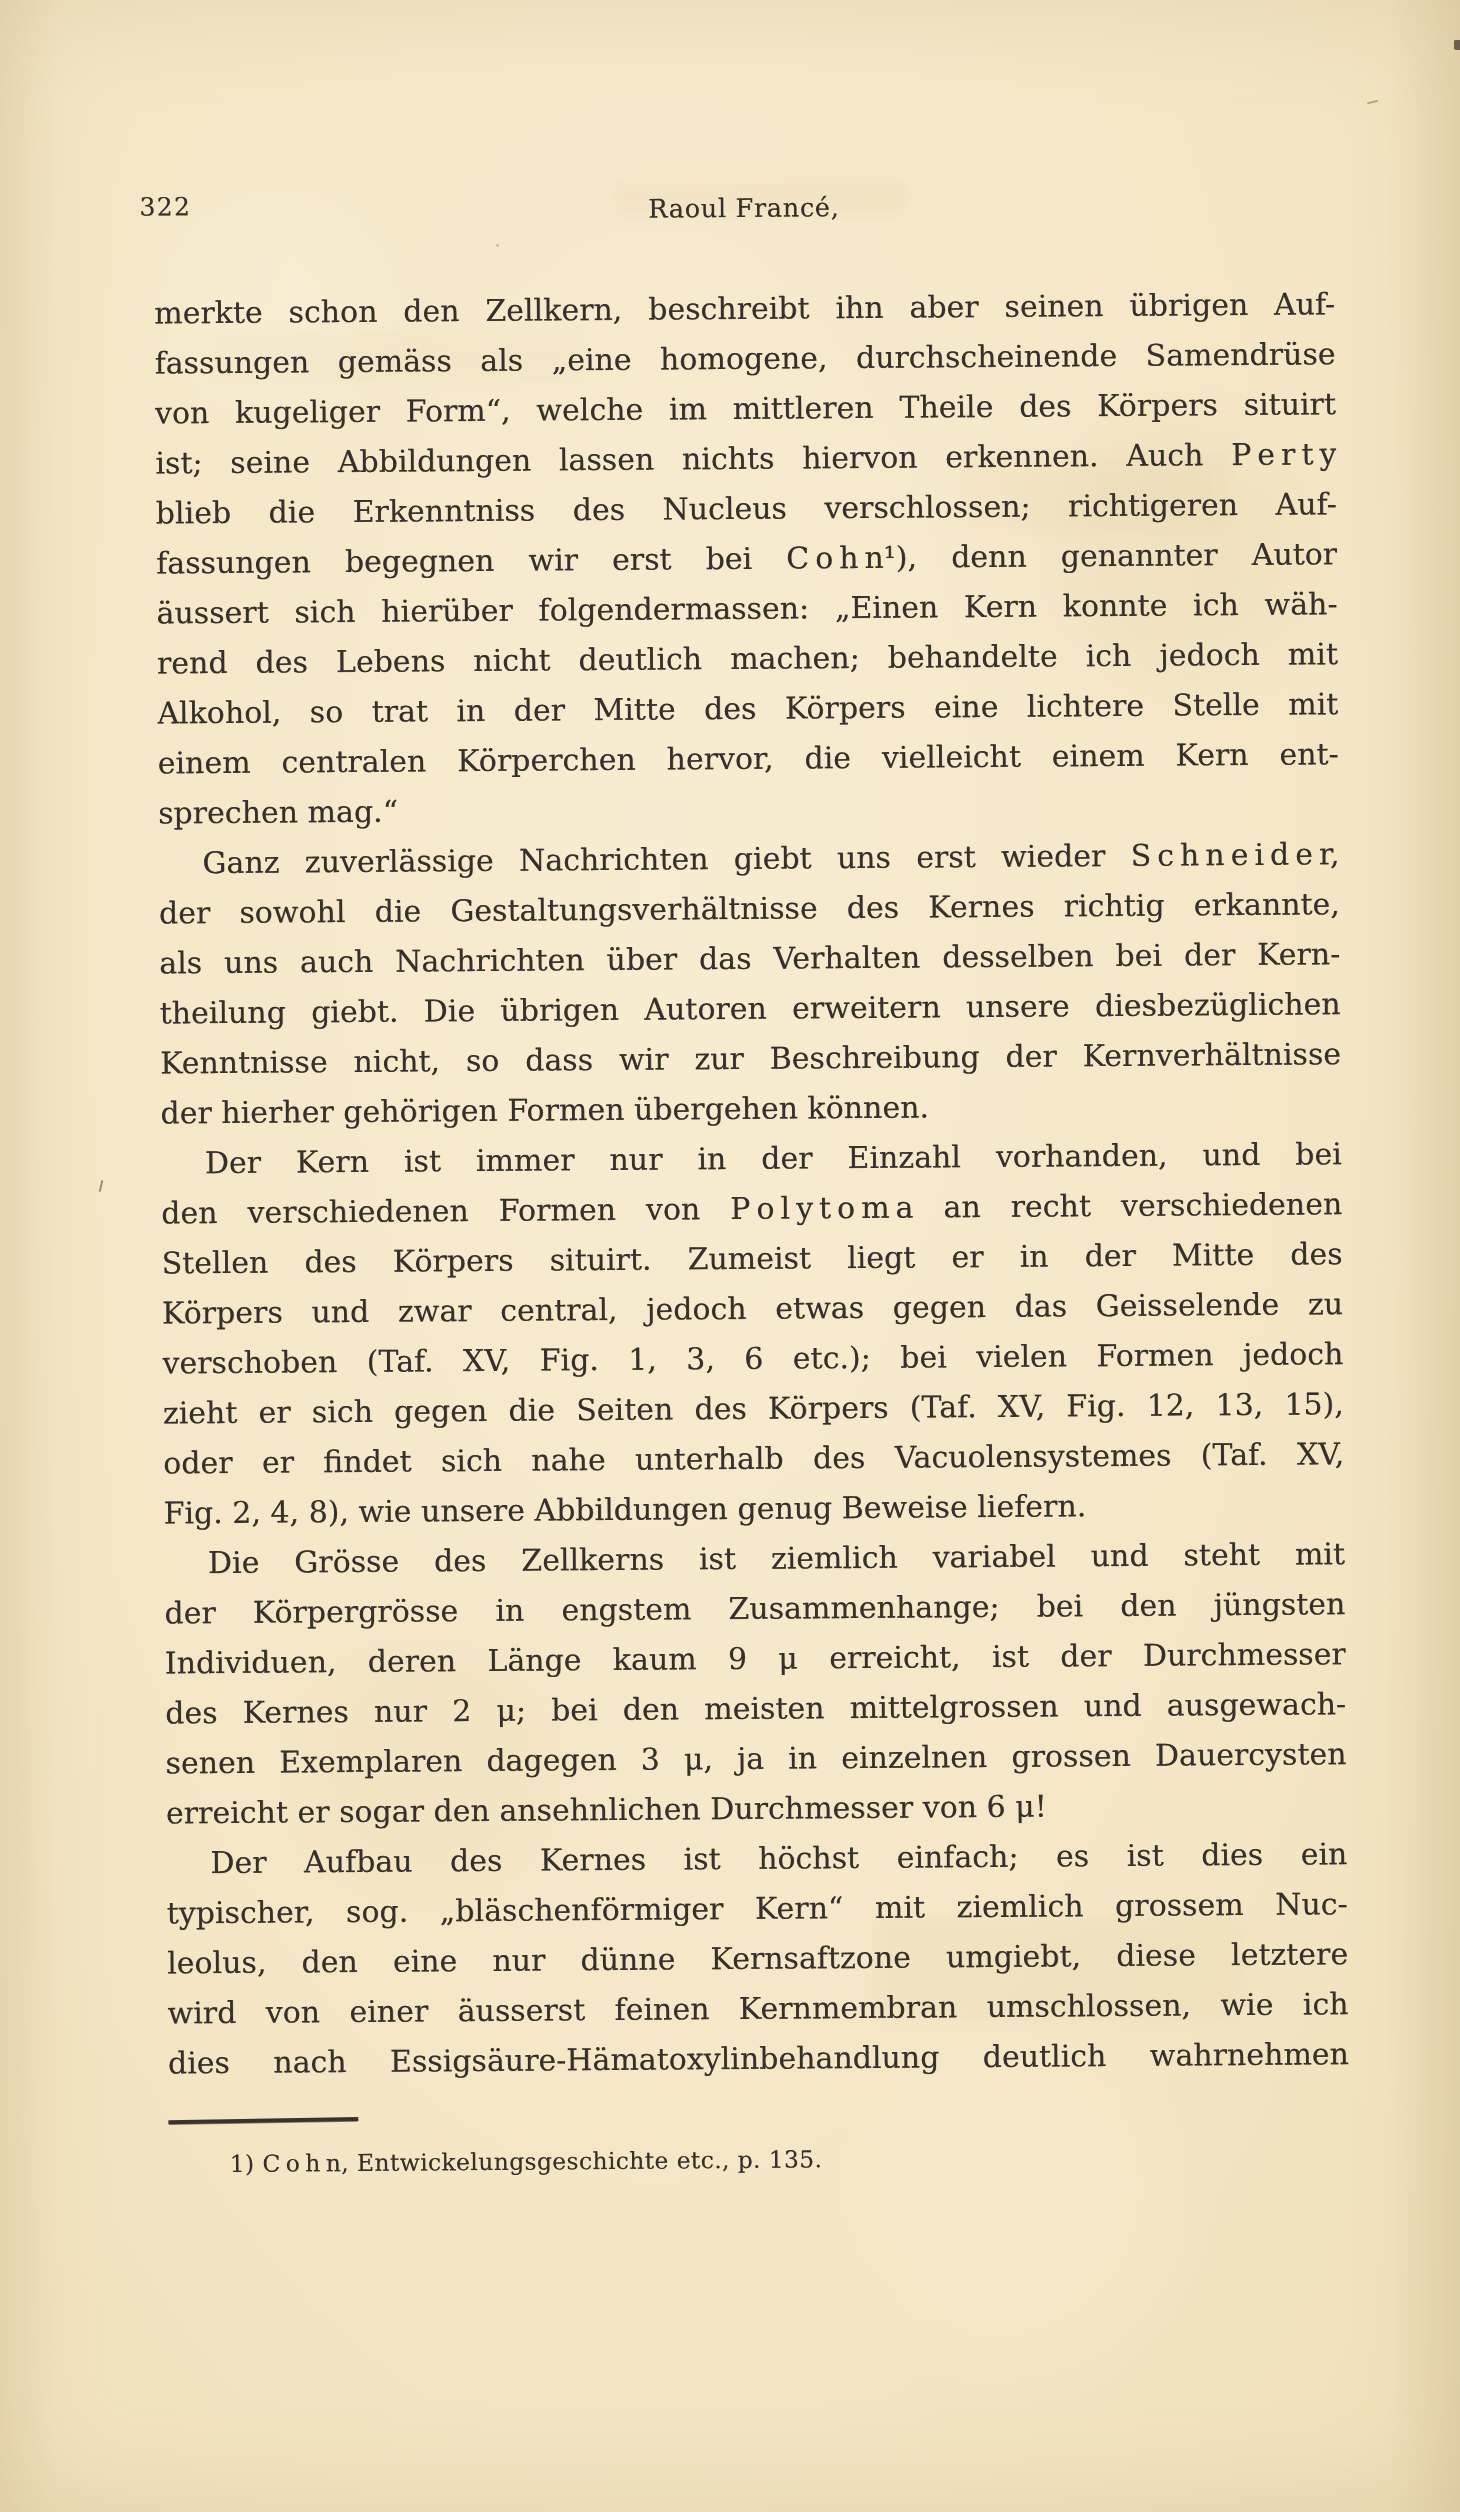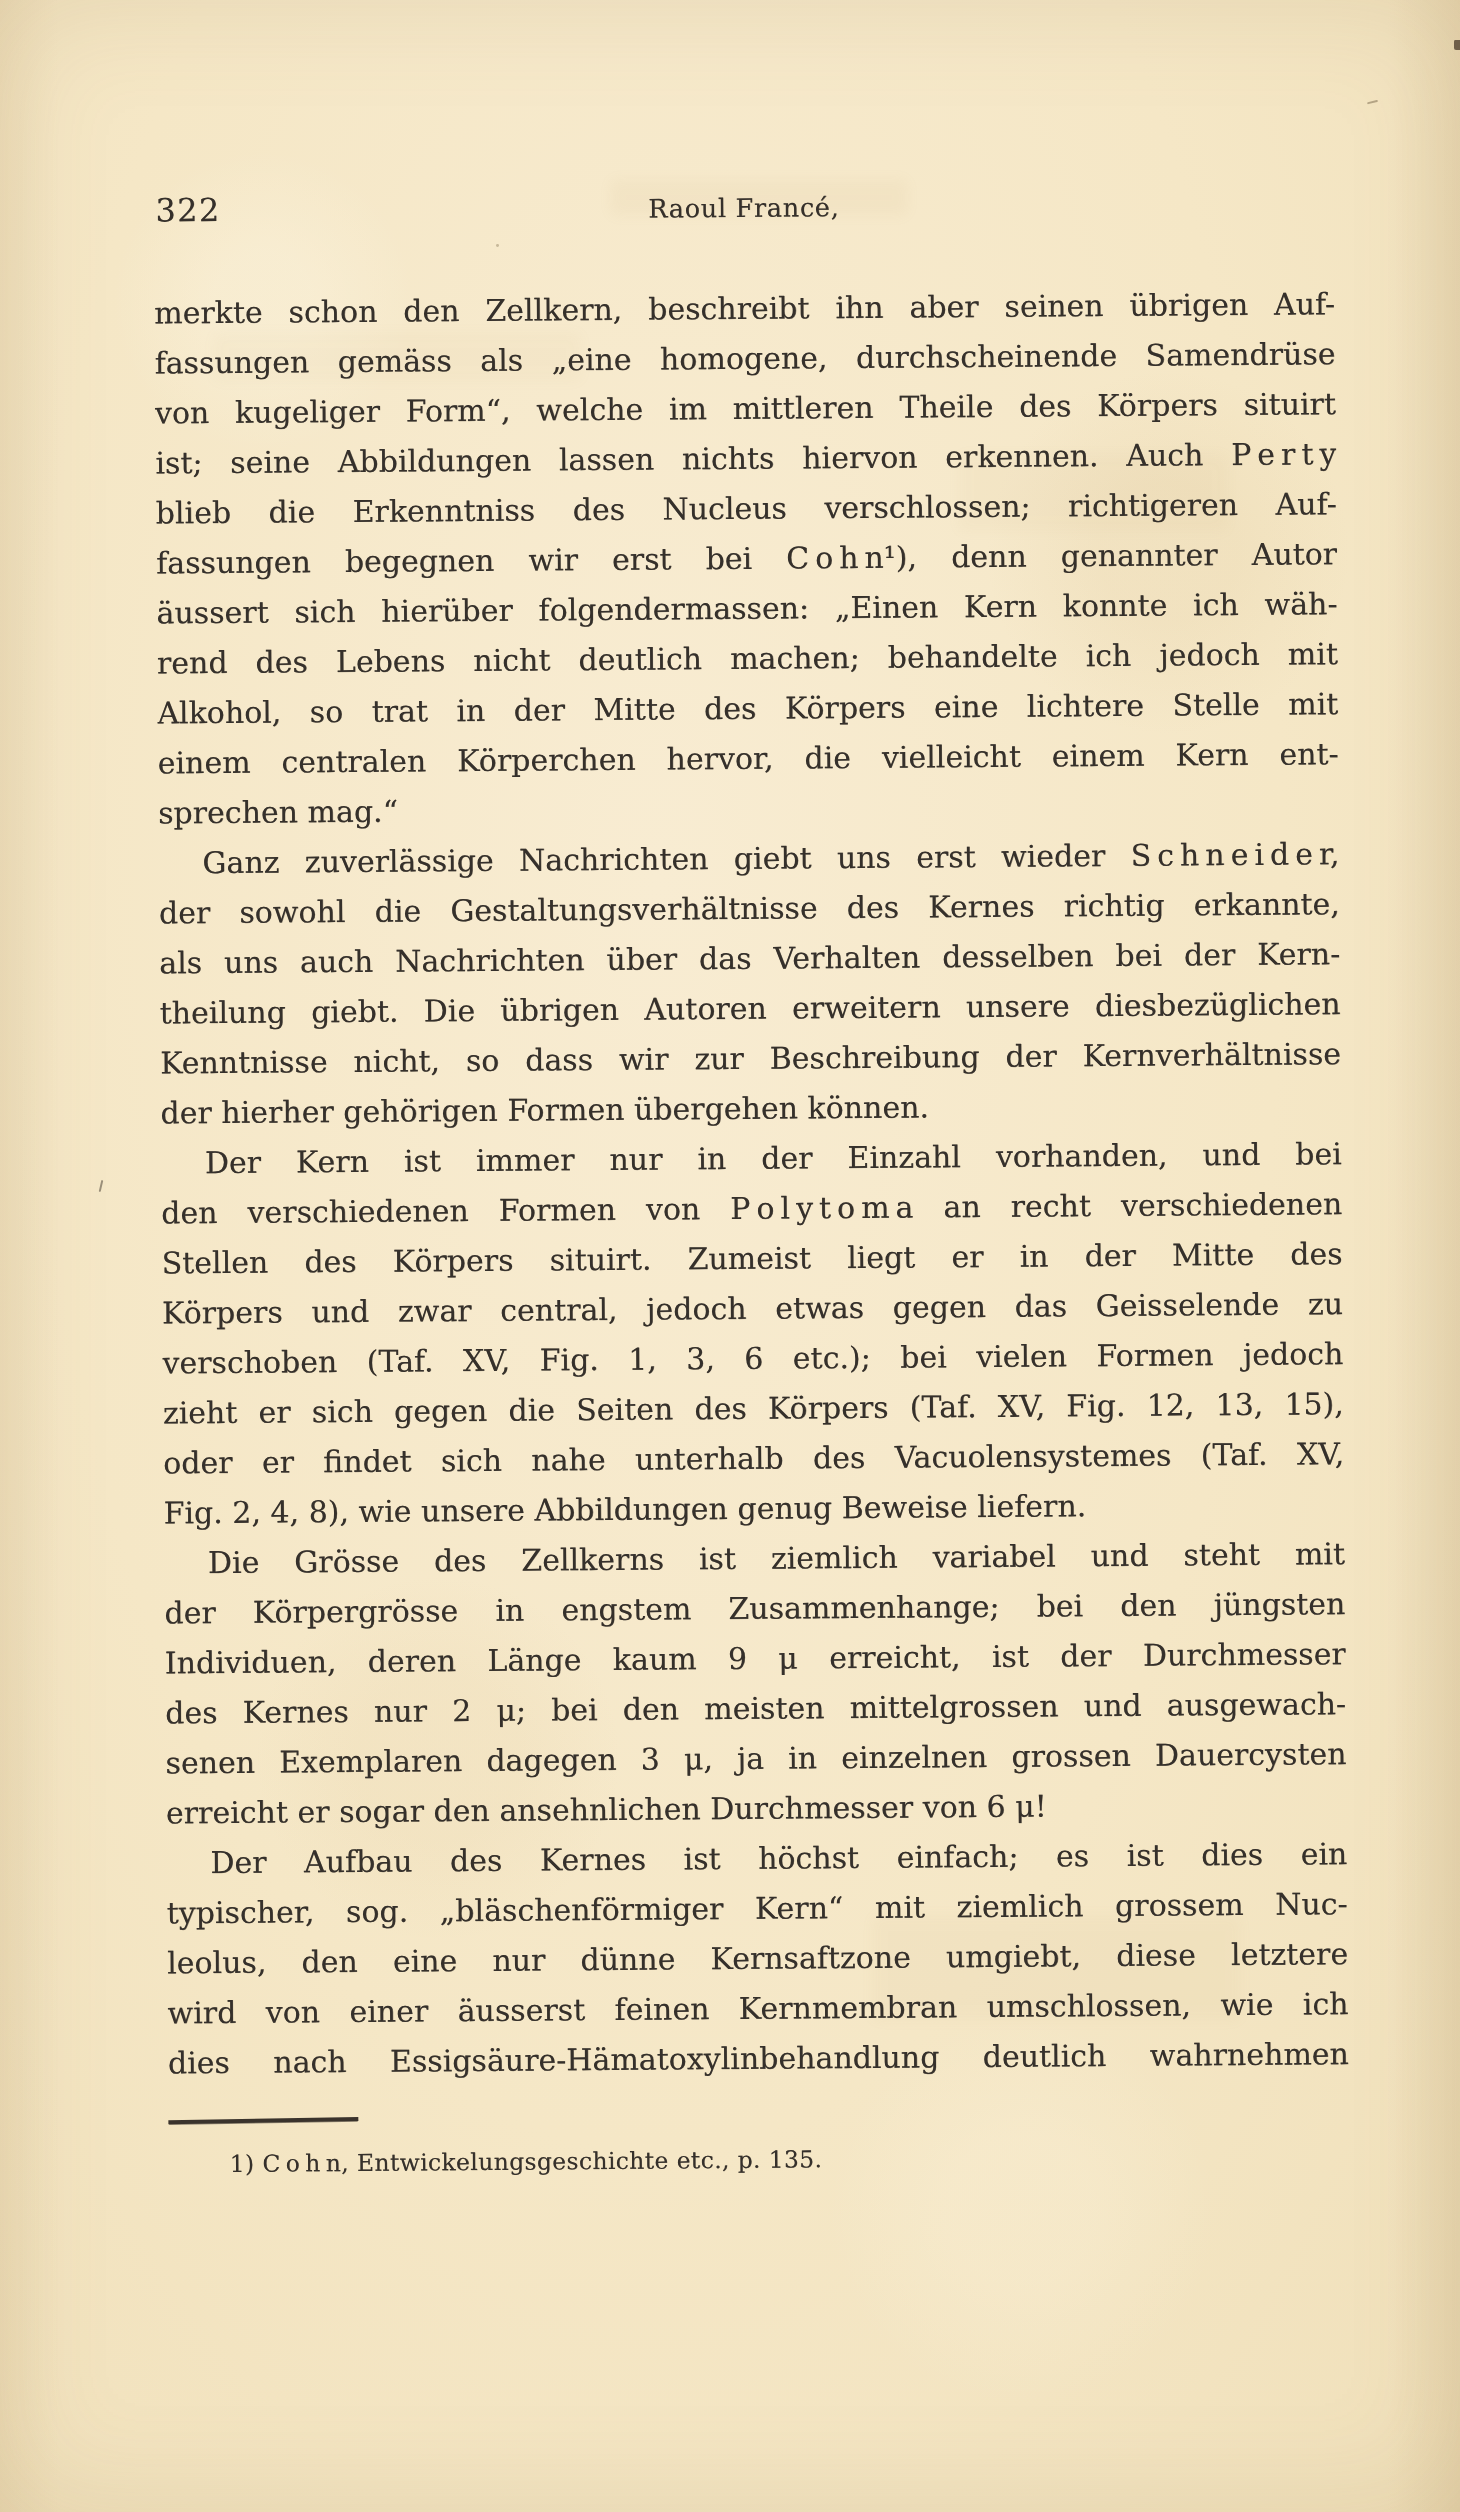--- a/index.html
+++ b/index.html
@@ -34,8 +34,8 @@
     text-shadow:0.3px 0.1px 0.5px rgba(46,38,30,0.5);
   }
   .pagenum{
-    position:absolute;left:162px;top:190px;
-    font-size:32px;line-height:1;letter-spacing:1.4px;
+    position:absolute;left:146px;top:190px;
+    font-size:25px;line-height:1;letter-spacing:1.4px;
   }
   .runhead{
     position:absolute;left:160px;top:196px;width:1181px;

